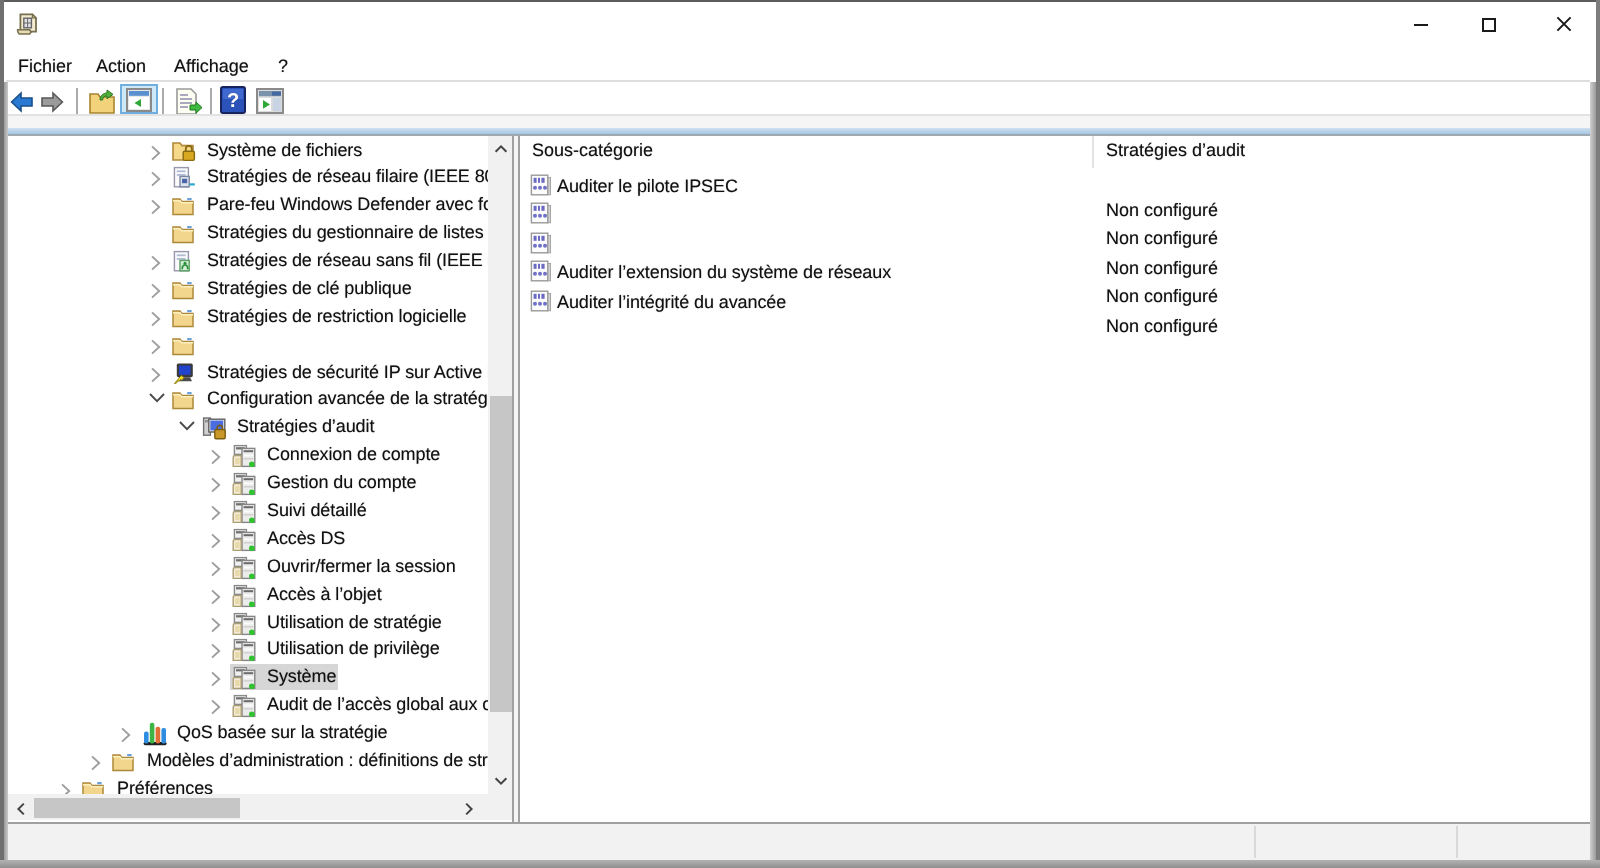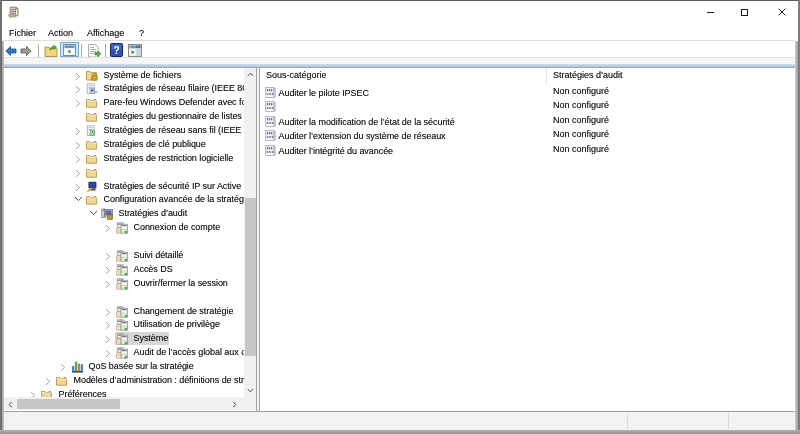--- a/index.html
+++ b/index.html
@@ -49,7 +49,7 @@
 #hdrsep{left:546px;top:68px;width:1px;height:16px;background:#e2e2e2;}
 .lr{position:absolute;left:265px;height:14px;width:520px;}
 .lr .lbl{position:absolute;left:13.5px;top:2px;font-size:9px;letter-spacing:-0.05px;color:#101010;white-space:nowrap;}
-.lr .val{position:absolute;left:288px;top:0;font-size:9px;color:#101010;white-space:nowrap;}
+.lr .val{position:absolute;left:288px;top:14px;font-size:9px;color:#101010;white-space:nowrap;}
 .lr svg{position:absolute;left:0;top:1px;}
 
 .tbtn{position:absolute;}

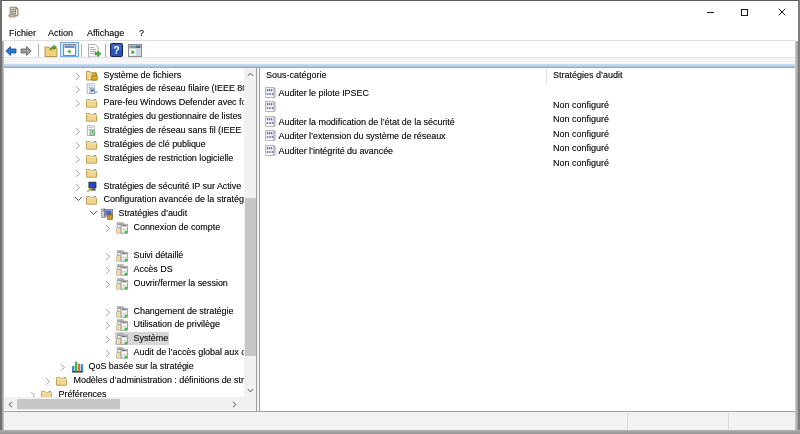--- a/index.html
+++ b/index.html
@@ -505,7 +505,6 @@
         <circle cx="5" cy="6.9" r="1" fill="#7070c4"></circle>
         <circle cx="7.5" cy="6.9" r="1" fill="#7070c4"></circle>
       </svg>
-      <div class="lbl">Auditer la modification de l’état de la sécurité</div>
       <div class="val">Non configuré</div>
     </div>
 <div class="lr" style="top:129.1px">

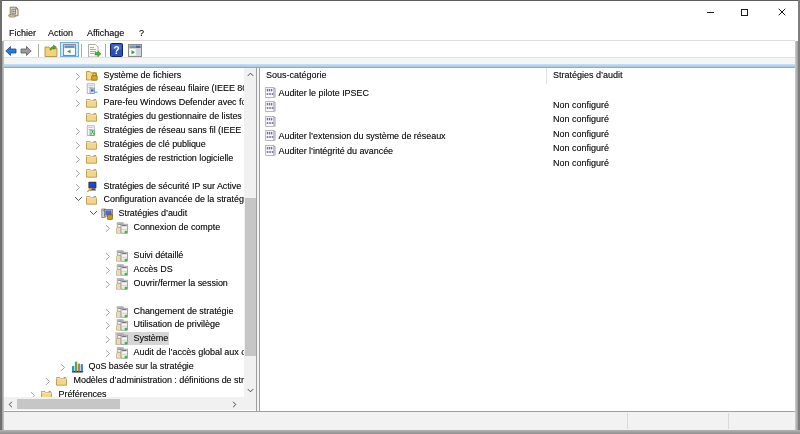--- a/index.html
+++ b/index.html
@@ -306,6 +306,23 @@
           <path d="M7.6 6.8 L7.6 5.9 A1.3 1.3 0 0 1 10.2 5.9 L10.2 6.8" fill="none" stroke="#7a5c0e" stroke-width="0.8"></path>
         </svg>
         <div class="lbl" style="left:109.5px">Stratégies d’audit</div>
+      </div>
+<div class="tr" style="top:168.1px">
+        <svg class="chv" width="6" height="9" viewBox="0 0 6 9" style="left:96.0px">
+          <path d="M1 1.2 L4.6 4.5 L1 7.8" stroke="#9e9e9e" stroke-width="0.95" fill="none"></path>
+        </svg>
+        <svg class="ico" width="12" height="12" viewBox="0 0 12 12" style="left:106.5px">
+          <rect x="1.2" y="0.8" width="6" height="4.4" fill="#f1f1f1" stroke="#8a8a8a" stroke-width="0.7"></rect>
+          <rect x="2" y="1.6" width="4.4" height="1.1" fill="#6e6e6e"></rect>
+          <rect x="5" y="2.2" width="6.4" height="9" fill="#ebebeb" stroke="#858585" stroke-width="0.7"></rect>
+          <rect x="5.8" y="3.1" width="4.8" height="1" fill="#6a6a6a"></rect>
+          <rect x="5.8" y="5.2" width="4.8" height="1" fill="#fbfbfb"></rect>
+          <rect x="5.8" y="7" width="4.8" height="0.8" fill="#d2d2d2"></rect>
+          <path d="M1 5.8 L4.6 5.8 L4.6 11.2 L0.6 11.2 L0.6 6.6 Z" fill="#f4ecd8" stroke="#ab9d72" stroke-width="0.7"></path>
+          <rect x="1.6" y="7" width="2.2" height="3" fill="#e8d9a8"></rect>
+          <circle cx="9.9" cy="10.1" r="1.4" fill="#2fc32f"></circle>
+        </svg>
+        <div class="lbl" style="left:124.5px">Gestion du compte</div>
       </div>
 <div class="tr" style="top:181.9px">
         <svg class="chv" width="6" height="9" viewBox="0 0 6 9" style="left:96.0px">

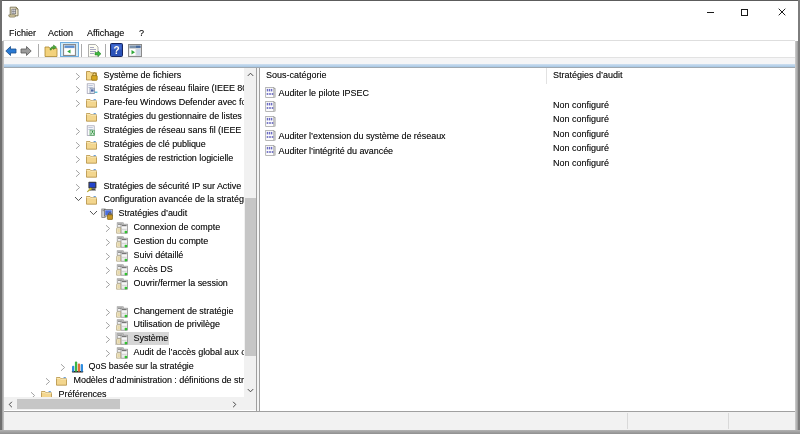--- a/index.html
+++ b/index.html
@@ -374,6 +374,23 @@
           <circle cx="9.9" cy="10.1" r="1.4" fill="#2fc32f"></circle>
         </svg>
         <div class="lbl" style="left:124.5px">Ouvrir/fermer la session</div>
+      </div>
+<div class="tr" style="top:223.6px">
+        <svg class="chv" width="6" height="9" viewBox="0 0 6 9" style="left:96.0px">
+          <path d="M1 1.2 L4.6 4.5 L1 7.8" stroke="#9e9e9e" stroke-width="0.95" fill="none"></path>
+        </svg>
+        <svg class="ico" width="12" height="12" viewBox="0 0 12 12" style="left:106.5px">
+          <rect x="1.2" y="0.8" width="6" height="4.4" fill="#f1f1f1" stroke="#8a8a8a" stroke-width="0.7"></rect>
+          <rect x="2" y="1.6" width="4.4" height="1.1" fill="#6e6e6e"></rect>
+          <rect x="5" y="2.2" width="6.4" height="9" fill="#ebebeb" stroke="#858585" stroke-width="0.7"></rect>
+          <rect x="5.8" y="3.1" width="4.8" height="1" fill="#6a6a6a"></rect>
+          <rect x="5.8" y="5.2" width="4.8" height="1" fill="#fbfbfb"></rect>
+          <rect x="5.8" y="7" width="4.8" height="0.8" fill="#d2d2d2"></rect>
+          <path d="M1 5.8 L4.6 5.8 L4.6 11.2 L0.6 11.2 L0.6 6.6 Z" fill="#f4ecd8" stroke="#ab9d72" stroke-width="0.7"></path>
+          <rect x="1.6" y="7" width="2.2" height="3" fill="#e8d9a8"></rect>
+          <circle cx="9.9" cy="10.1" r="1.4" fill="#2fc32f"></circle>
+        </svg>
+        <div class="lbl" style="left:124.5px">Accès à l’objet</div>
       </div>
 <div class="tr" style="top:237.5px">
         <svg class="chv" width="6" height="9" viewBox="0 0 6 9" style="left:96.0px">

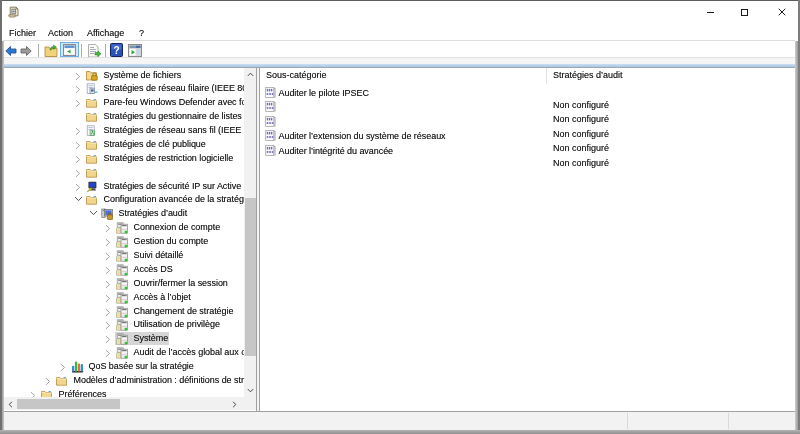--- a/index.html
+++ b/index.html
@@ -407,7 +407,7 @@
           <rect x="1.6" y="7" width="2.2" height="3" fill="#e8d9a8"></rect>
           <circle cx="9.9" cy="10.1" r="1.4" fill="#2fc32f"></circle>
         </svg>
-        <div class="lbl" style="left:124.5px">Changement de stratégie</div>
+        <div class="lbl" style="left:124.5px">Utilisation de stratégie</div>
       </div>
 <div class="tr" style="top:251.3px">
         <svg class="chv" width="6" height="9" viewBox="0 0 6 9" style="left:96.0px">

